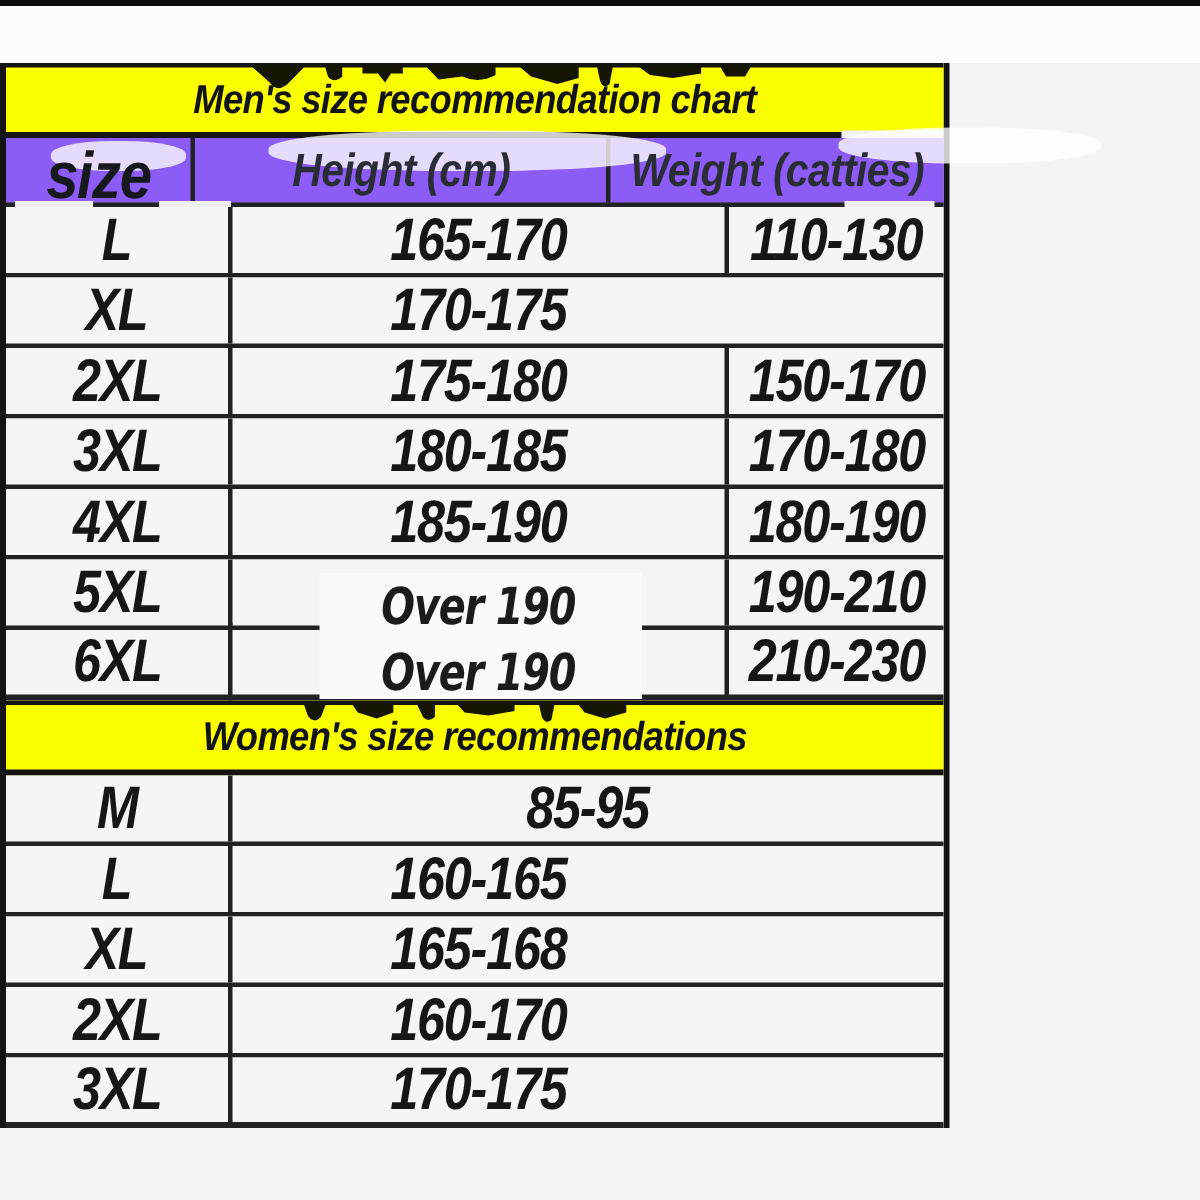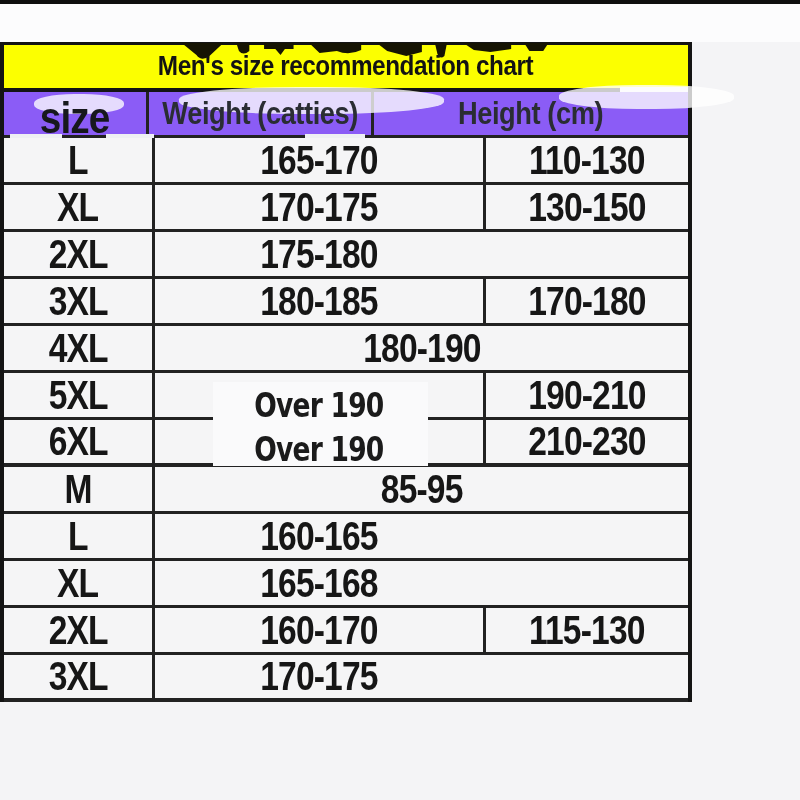--- a/index.html
+++ b/index.html
@@ -12,9 +12,9 @@
   .top-white { position:absolute; top:4px; left:0; width:800px; height:38px; background:#fcfcfd; }
 
   .chart {
-    position:absolute; top:42px; left:0; width:692px;
+    position:absolute; top:42px; left:0; width:633px;
     border-left:4px solid #141414; border-right:4px solid #141414;
-    box-sizing:border-box; background:#f5f5f6;
+    box-sizing:border-box; background:#f5f5f6;font-style:italic;
   }
 
   .banner {

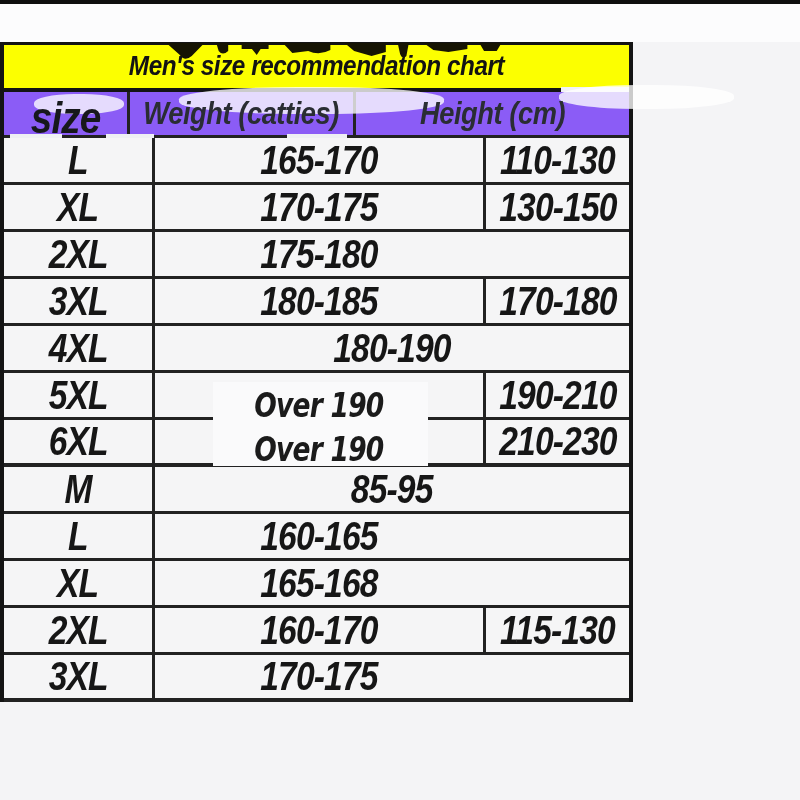--- a/index.html
+++ b/index.html
@@ -111,12 +111,12 @@
         <div class="gap g2"></div>
         <span class="t-sizehead">size</span>
       </div>
+      <div class="cell c2">
+        <span class="t-head">Height (cm)</span>
+      </div>
       <div class="cell c3">
         <div class="gap g3"></div>
         <span class="t-head">Weight (catties)</span>
-      </div>
-      <div class="cell c2">
-        <span class="t-head">Height (cm)</span>
       </div>
     </div>
 

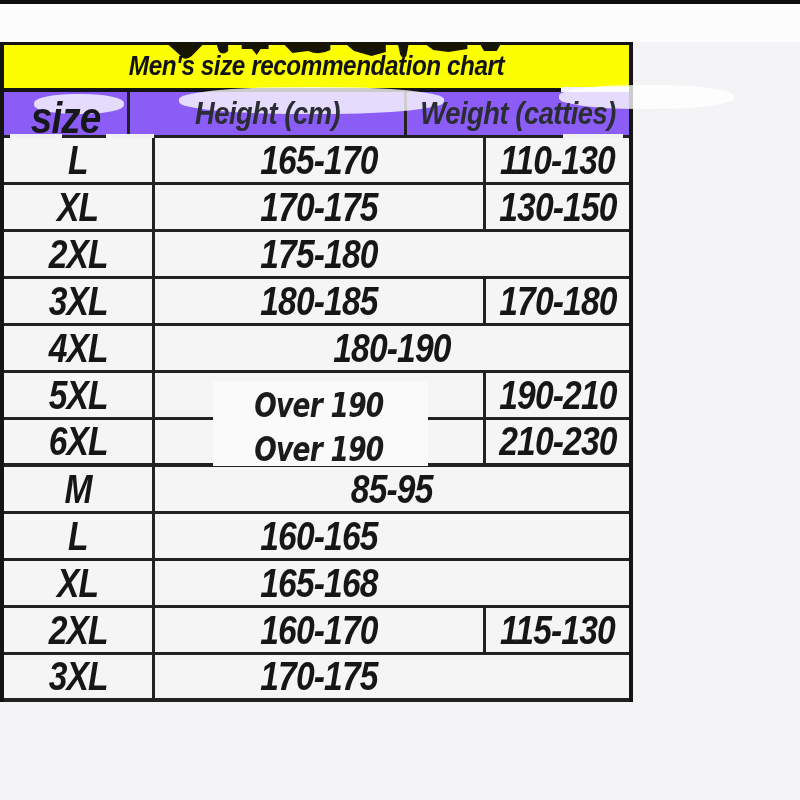--- a/index.html
+++ b/index.html
@@ -138,9 +138,6 @@
       <div class="cell c2">
           <span class="t-num">170-175</span>
         </div>
-      <div class="cell c3">
-          <span class="t-num">130-150</span>
-        </div>
     </div>
     <div class="row">
       <div class="cell c1">

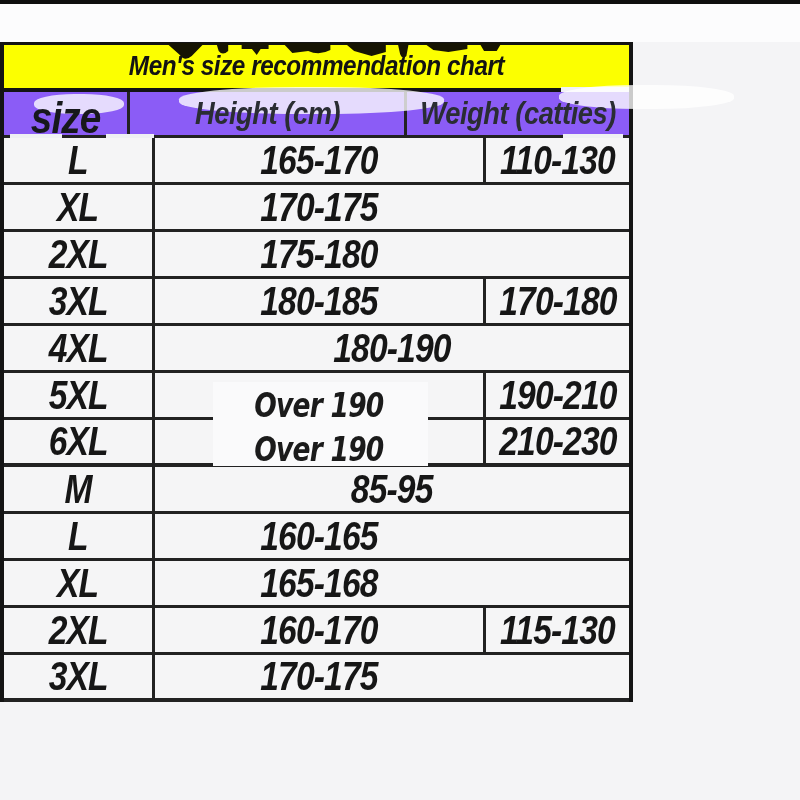--- a/index.html
+++ b/index.html
@@ -146,6 +146,9 @@
       <div class="cell c2">
           <span class="t-num">175-180</span>
         </div>
+      <div class="cell c3">
+          <span class="t-num">150-170</span>
+        </div>
     </div>
     <div class="row">
       <div class="cell c1">

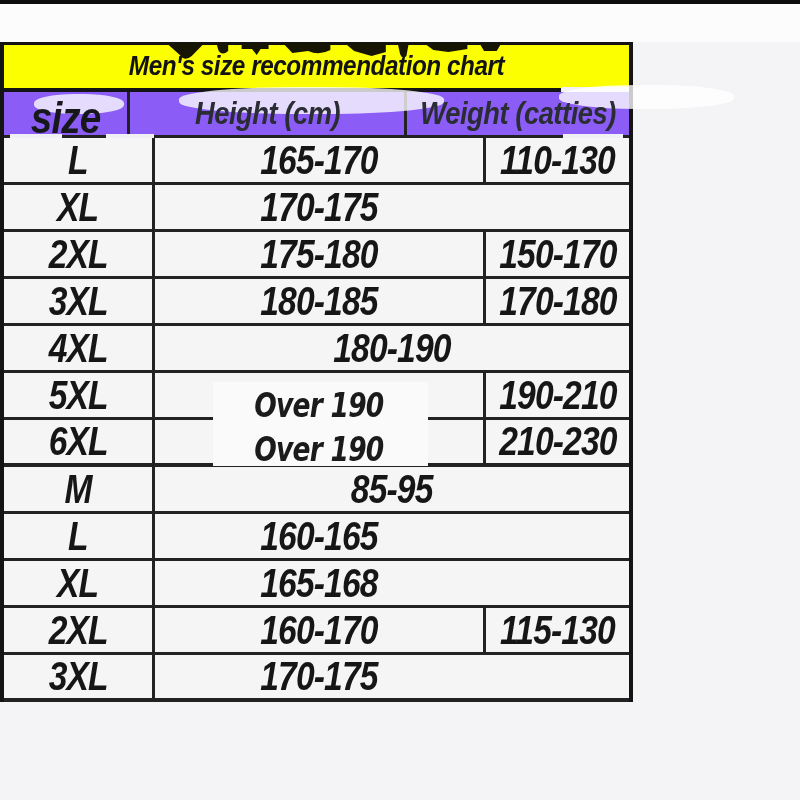--- a/index.html
+++ b/index.html
@@ -165,6 +165,9 @@
       <div class="cell c1">
           <span class="t-size">4XL</span>
         </div>
+      <div class="cell c2">
+          <span class="t-num">185-190</span>
+        </div>
       <div class="cell c3">
           <span class="t-num">180-190</span>
         </div>

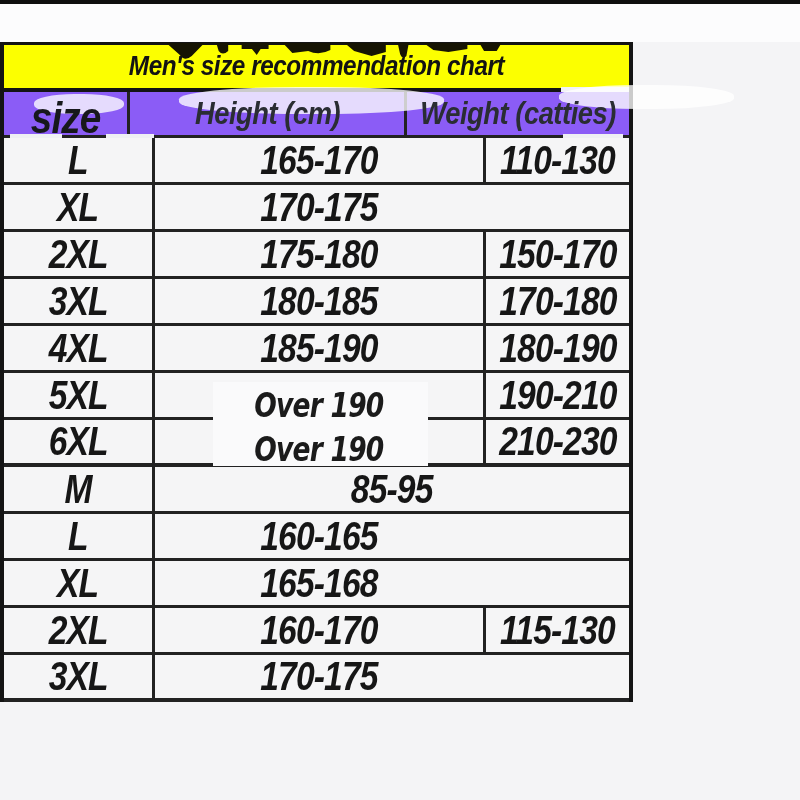--- a/index.html
+++ b/index.html
@@ -198,6 +198,17 @@
     </div>
   </div>
 
+  <div class="banner">
+    <svg class="drips" viewBox="0 0 789 20" preserveAspectRatio="none">
+      <path d="M250,0 h20 l-5,10 q-6,5 -11,-1 z" fill="#161403"></path>
+      <path d="M290,0 h36 v7 l-14,4 -16,-4 z" fill="#161403"></path>
+      <path d="M345,0 h16 v10 q-6,4 -10,0 z" fill="#161403"></path>
+      <path d="M378,0 h50 v6 l-22,3 -20,-2 z" fill="#161403"></path>
+      <path d="M448,0 h14 l-3,12 q-5,3 -8,-2 z" fill="#161403"></path>
+      <path d="M480,0 h42 v7 l-18,4 -17,-4 z" fill="#161403"></path>
+    </svg>
+    <span class="banner-text">Women's size recommendations</span>
+  </div>
 
   <div>
     <div class="row">

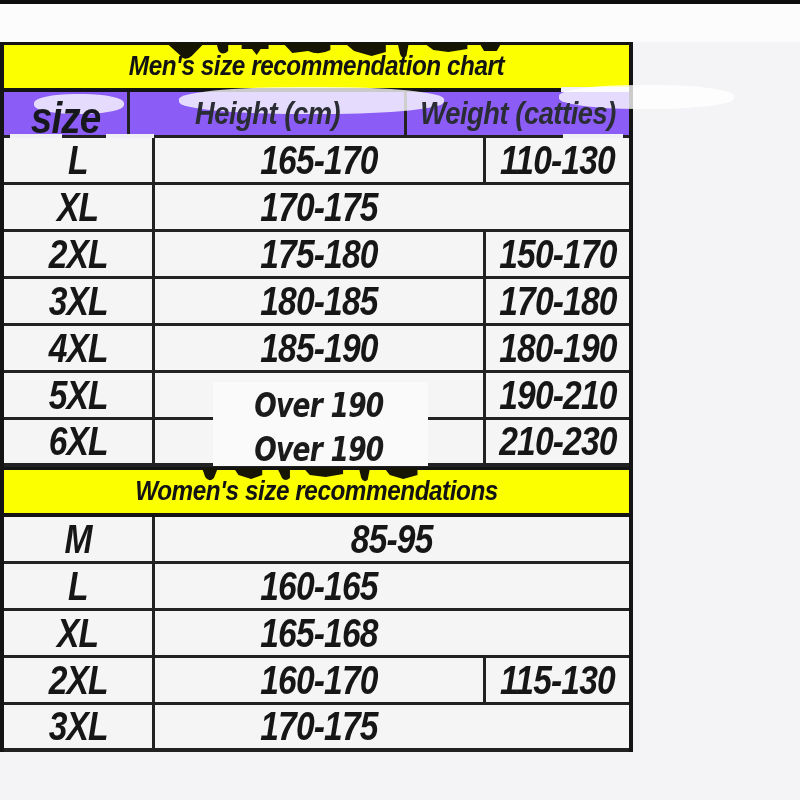--- a/index.html
+++ b/index.html
@@ -242,9 +242,6 @@
       <div class="cell c2">
           <span class="t-num">160-170</span>
         </div>
-      <div class="cell c3">
-          <span class="t-num">115-130</span>
-        </div>
     </div>
     <div class="row">
       <div class="cell c1">

